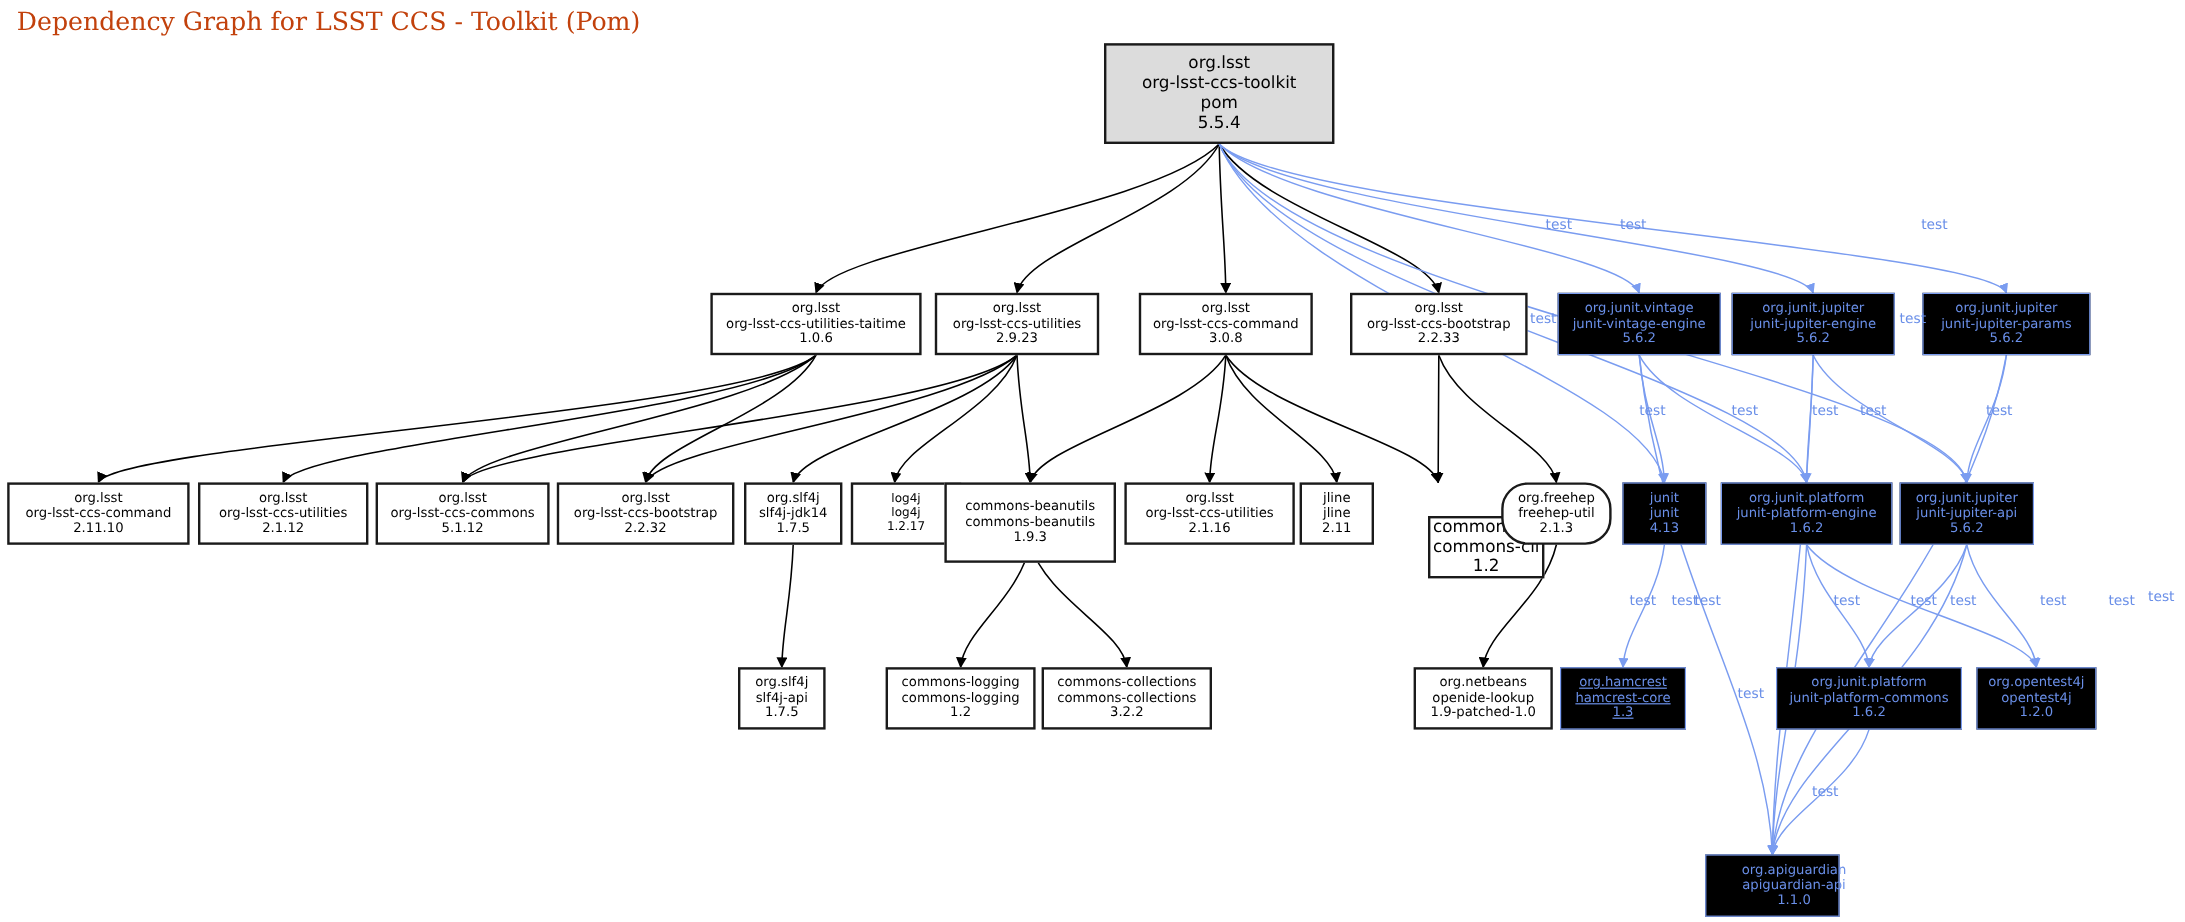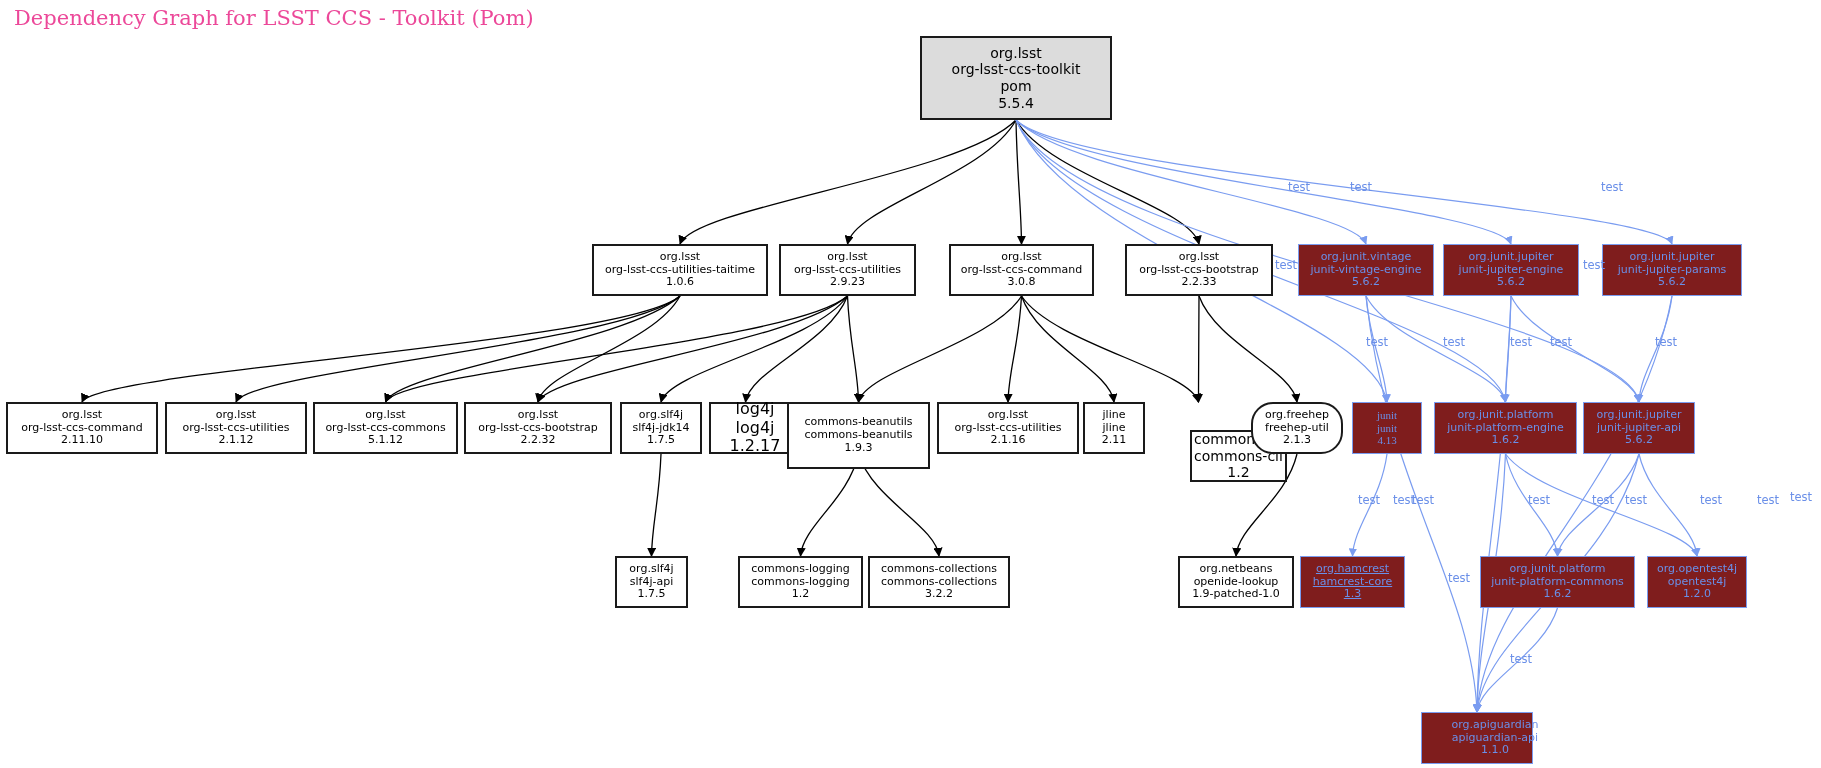--- a/index.html
+++ b/index.html
@@ -19,7 +19,7 @@
     top: 6px;
     font-family: "DejaVu Serif", "Liberation Serif", serif;
     font-size: 21px;
-    color: #ec4899;
+    color: #c2410c;
     white-space: nowrap;
   }
   #graph-canvas {

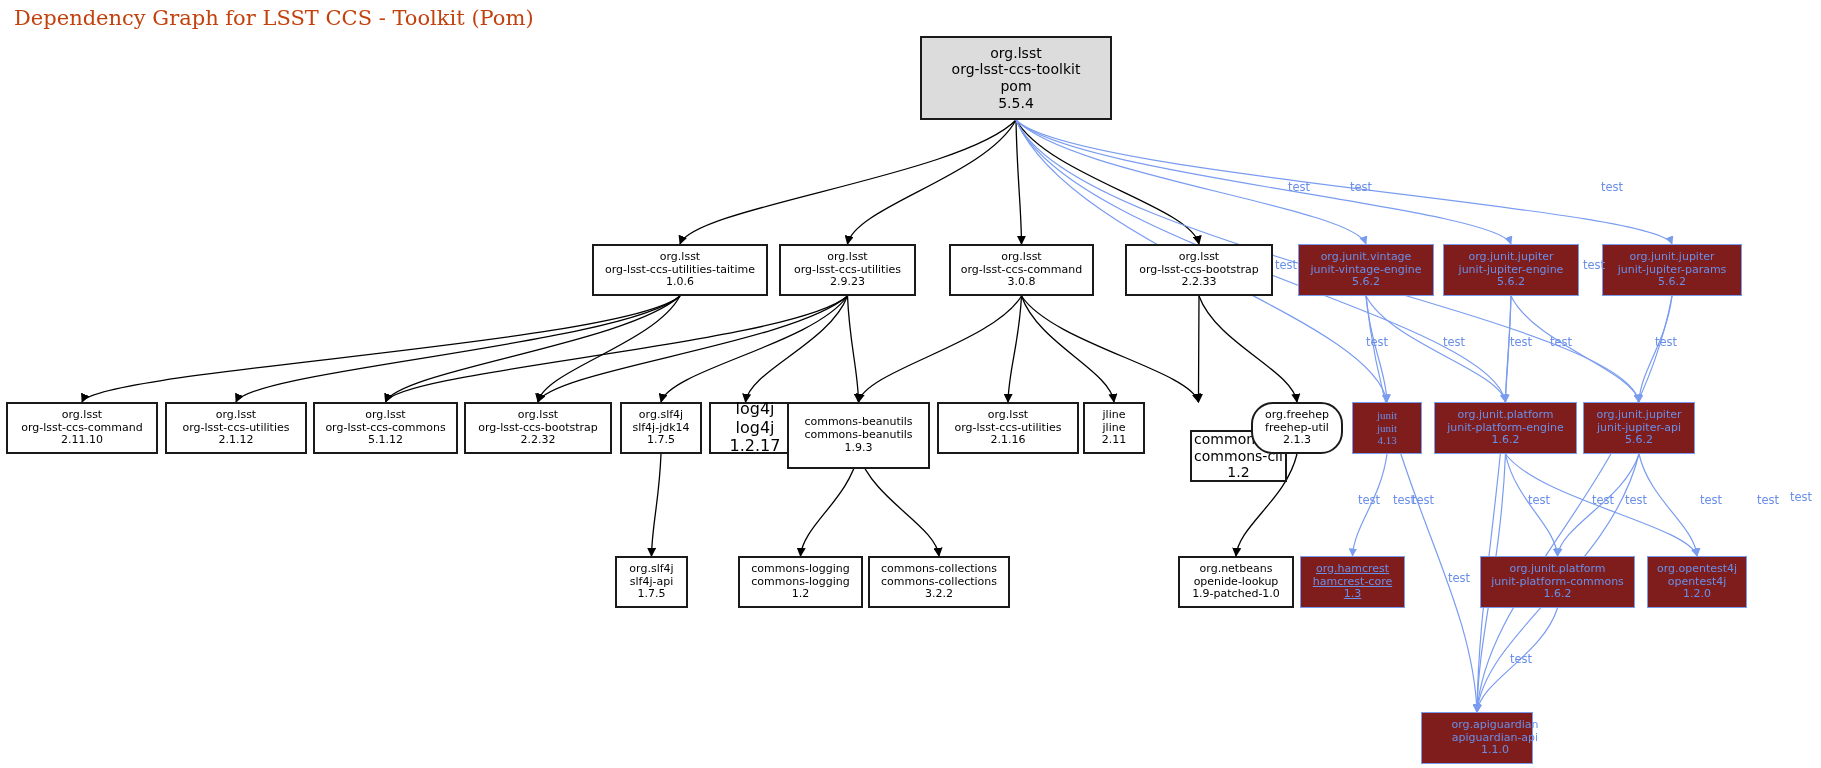--- a/index.html
+++ b/index.html
@@ -52,7 +52,7 @@
   }
   .node-box.test {
     border: 1.6px solid #7a9cf0;
-    background: #7f1d1d;
+    background: #000000;
     color: #6a8fe8;
   }
   .node-line { display: block; }

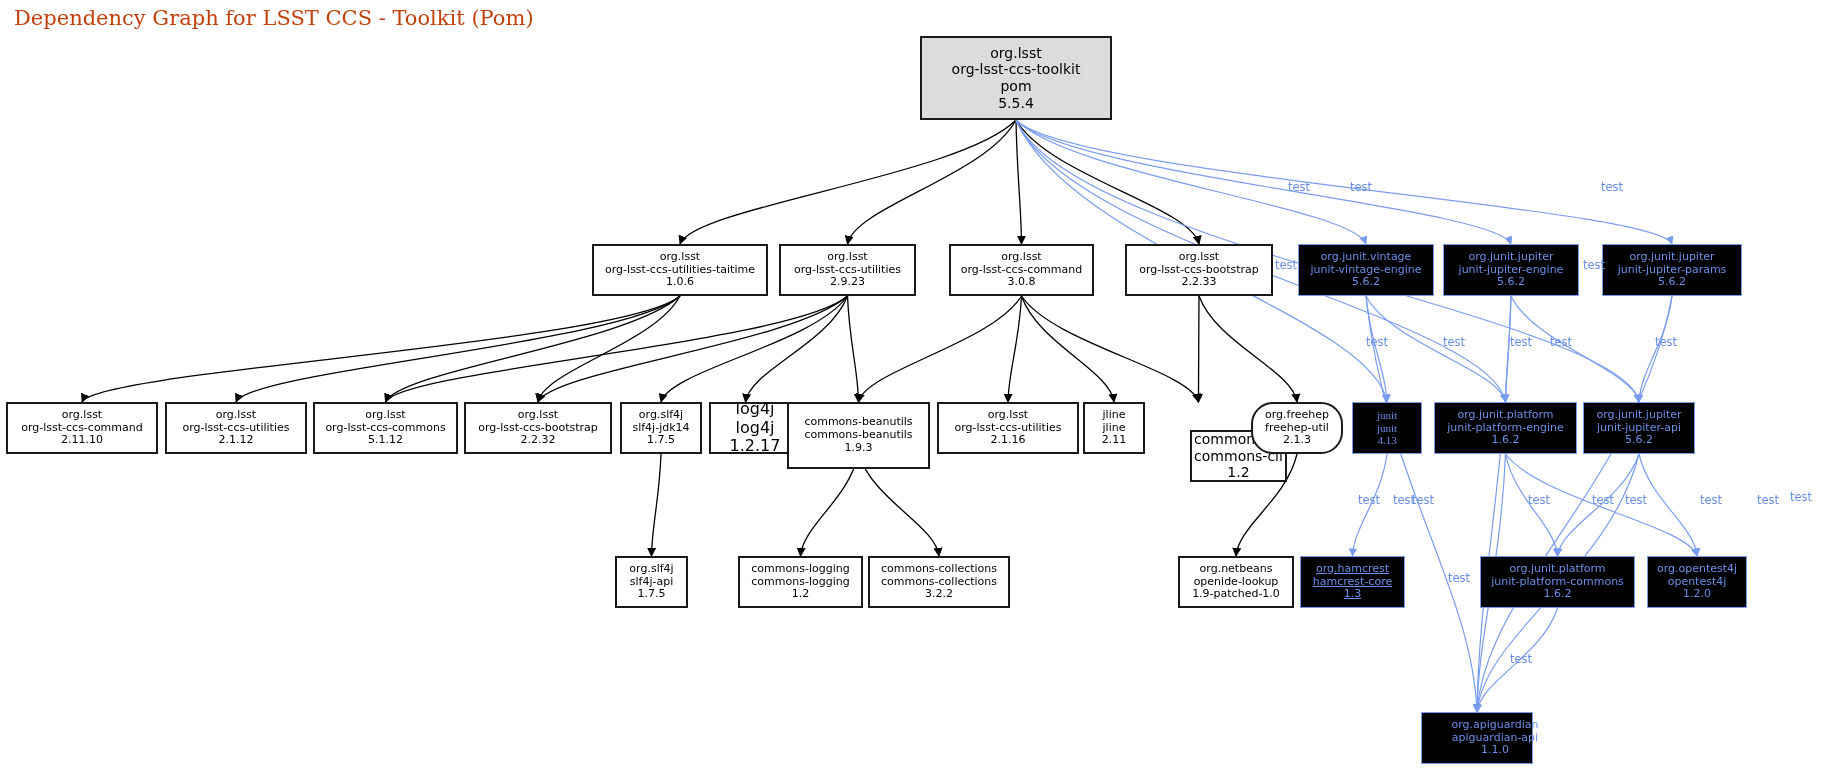--- a/index.html
+++ b/index.html
@@ -194,7 +194,7 @@
       <span class="node-line">slf4j-jdk14</span>
       <span class="node-line">1.7.5</span>
     </div>
-    <div class="node-box compile" style="left: 709px; top: 402px; width: 92px; height: 52px; font-size: 16px; text-align: center;">
+    <div class="node-box compile" style="left: 709px; top: 402px; width: 92px; height: 52px; font-size: 10px; text-align: center;">
       <span class="node-line">log4j</span>
       <span class="node-line">log4j</span>
       <span class="node-line">1.2.17</span>

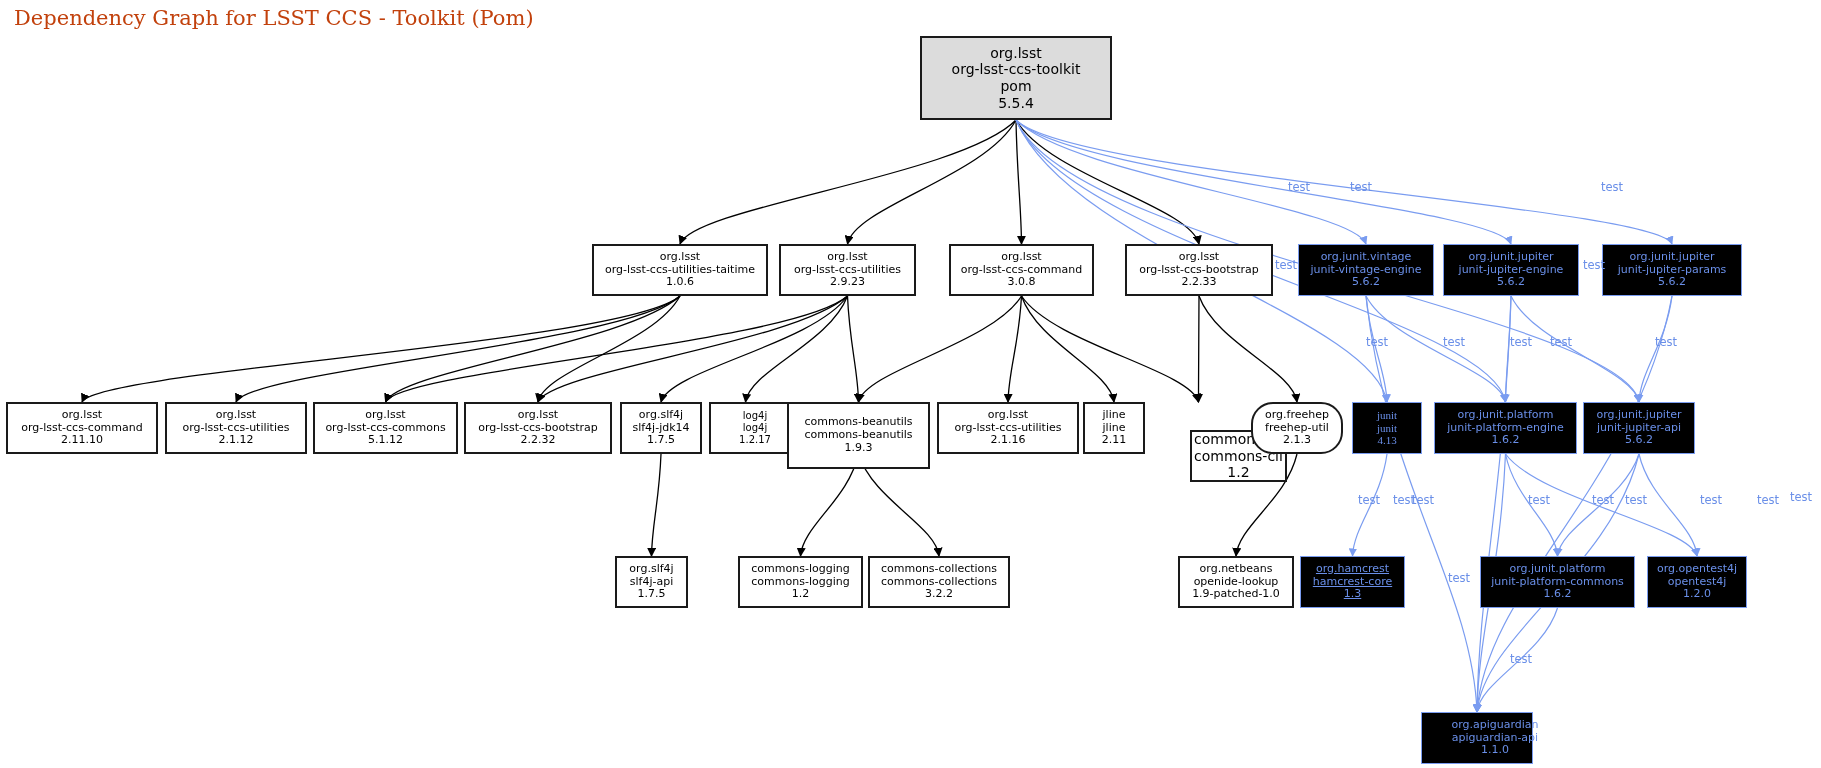--- a/index.html
+++ b/index.html
@@ -224,7 +224,7 @@
       <span class="node-line">freehep-util</span>
       <span class="node-line">2.1.3</span>
     </div>
-    <div class="node-box test" style="left: 1352px; top: 402px; width: 70px; height: 52px; font-size: 11px; font-family: Liberation Serif, serif;">
+    <div class="node-box test" style="left: 1352px; top: 402px; width: 70px; height: 52px; font-size: 11px;">
       <span class="node-line">junit</span>
       <span class="node-line">junit</span>
       <span class="node-line">4.13</span>

